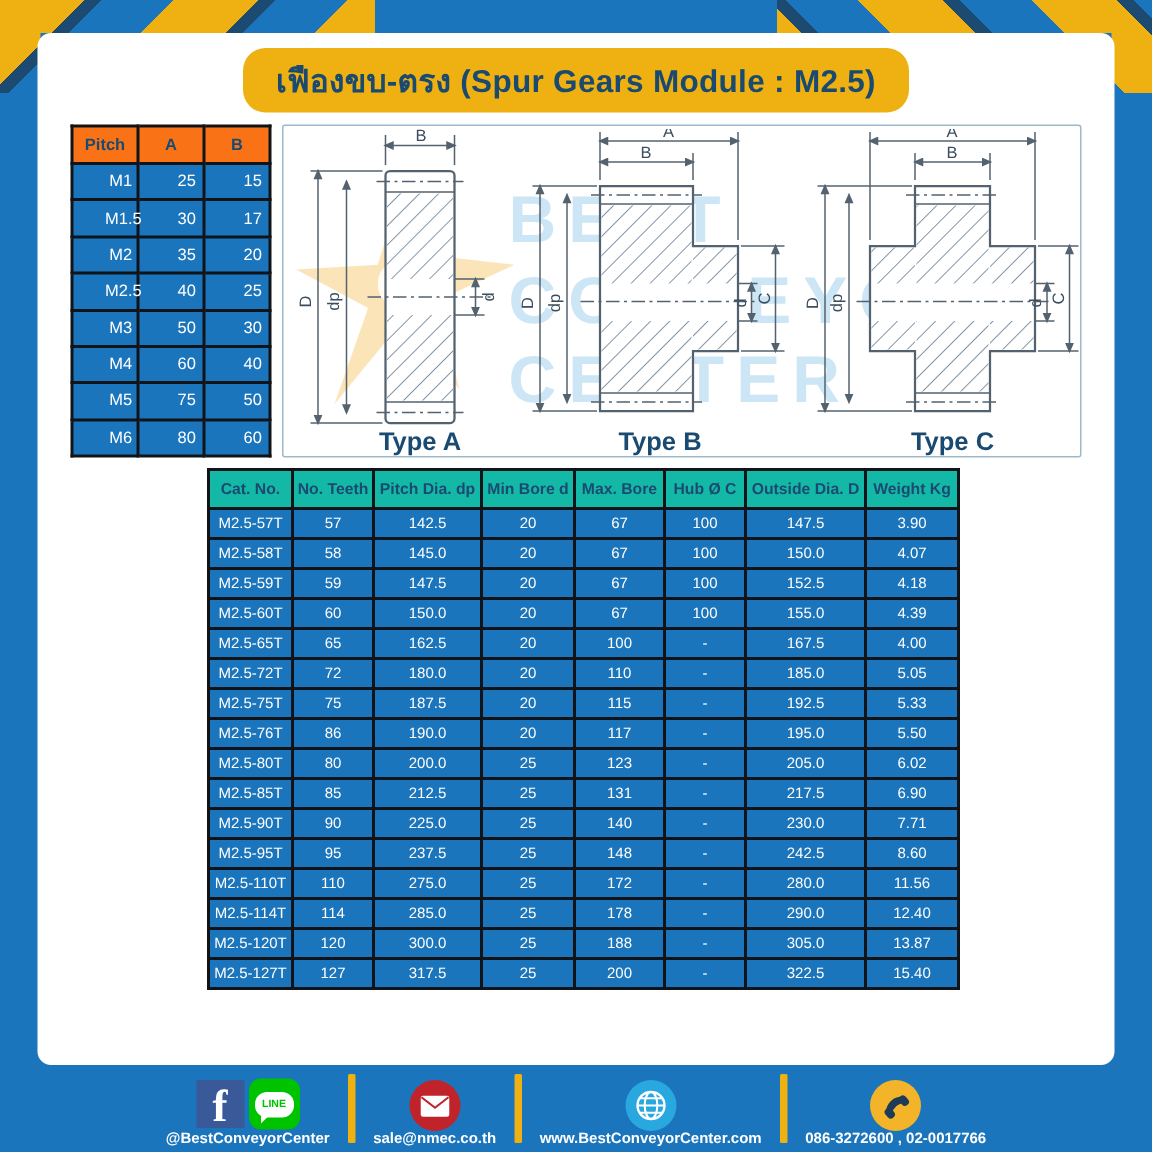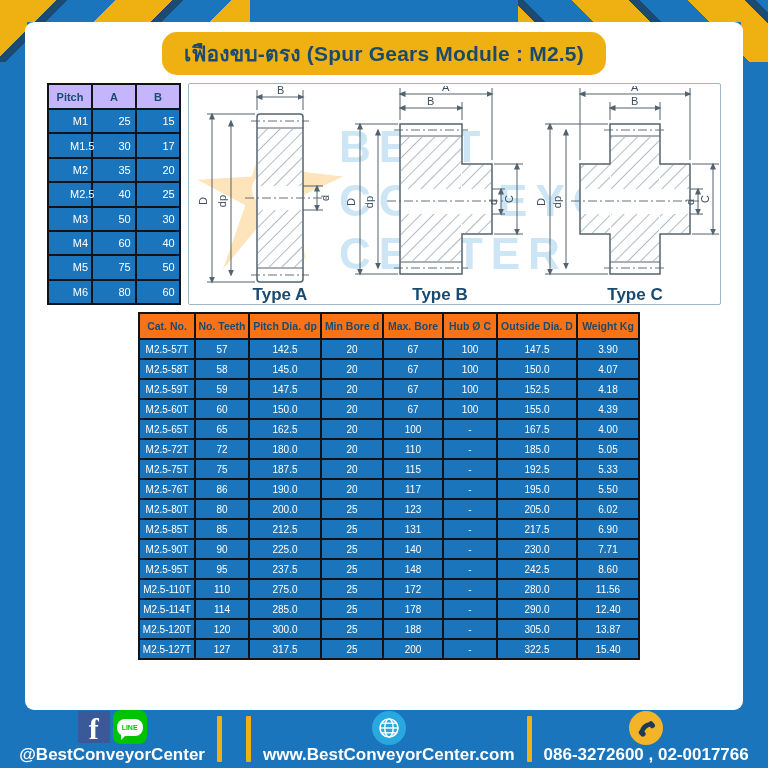--- a/index.html
+++ b/index.html
@@ -42,7 +42,7 @@
     border:2px solid #101418; text-align:center; vertical-align:middle;
     font-size:11px;
   }
-  table.pitch th { background:#c4b5fd; color:#1b4a70; font-weight:bold; height:25px; }
+  table.pitch th { background:#f97316; color:#1b4a70; font-weight:bold; height:25px; }
   table.pitch td { background:#1b75bc; color:#ffffff;padding-left:21px; }
   
   .drawings {

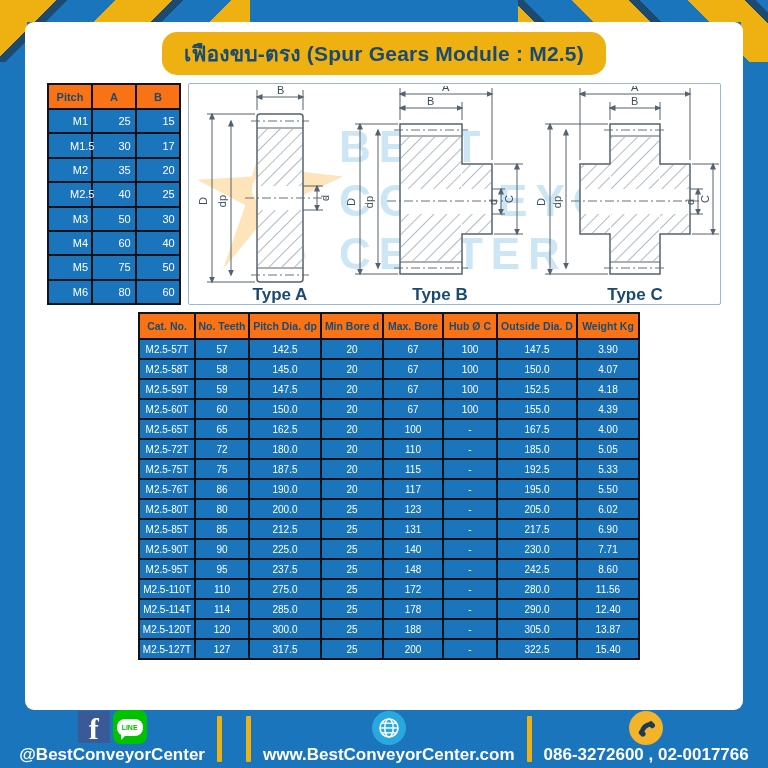--- a/index.html
+++ b/index.html
@@ -68,7 +68,7 @@
   table.gear th, table.gear td {
     border:2px solid #101418; text-align:center; vertical-align:middle; overflow:hidden;
   }
-  table.gear th { background:#f97316; color:#1b4a70; font-weight:bold; font-size:10.5px; height:26px; }
+  table.gear th { background:#14b8a6; color:#1b4a70; font-weight:bold; font-size:10.5px; height:26px; }
   table.gear td { background:#1b75bc; color:#ffffff; font-size:10px; height:20px; padding:1px 1px; }
   
   .footer {

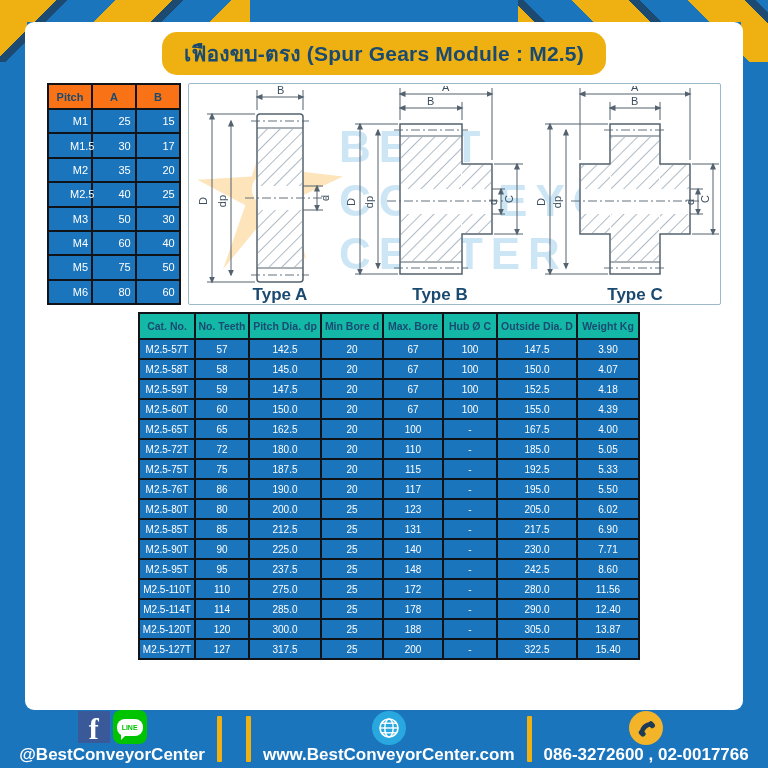--- a/index.html
+++ b/index.html
@@ -80,7 +80,7 @@
     height:56px; padding-bottom:2px;
   }
   .footer-cell .icons { display:flex; align-items:center; gap:3px; margin-bottom:1px; }
-  .footer-label { color:#ffffff; font-weight:bold; font-size:17px; white-space:nowrap; }
+  .footer-label { color:#ffffff; font-weight:bold; font-size:10px; white-space:nowrap; }
   .v-divider { width:5px; height:46px; background:#eeb111; margin:0 12px; border-radius:1px; }
   .fb-icon {
     width:32px; height:32px; background:#3a5998; display:flex; align-items:flex-end; justify-content:center;

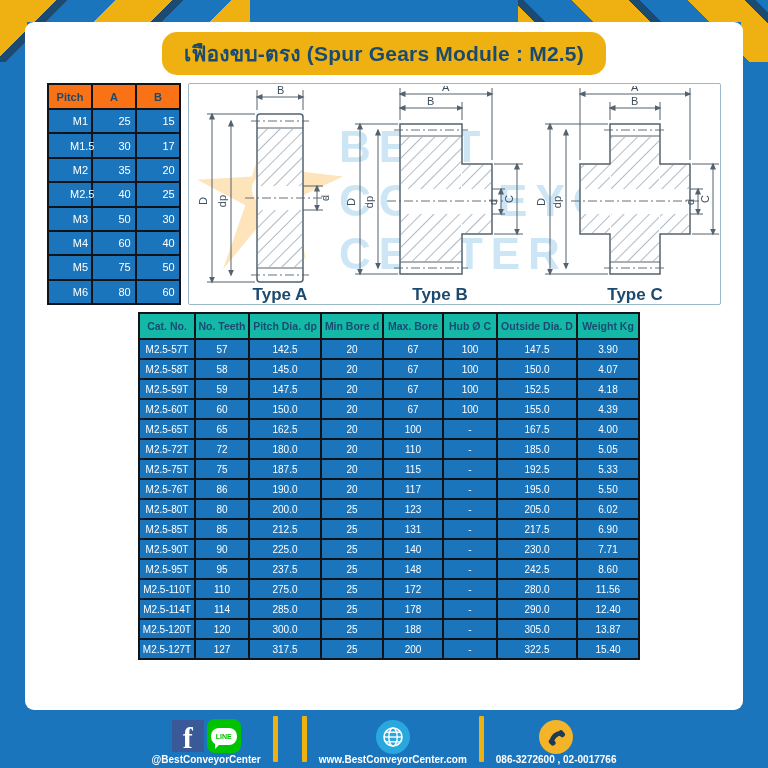--- a/index.html
+++ b/index.html
@@ -527,6 +527,15 @@
 
   <div class="v-divider"></div>
 
+  <div class="footer-cell">
+    <div class="circle-icon mail-circle">
+      <svg width="20" height="15" viewBox="0 0 20 15">
+        <rect x="0.5" y="0.5" width="19" height="14" rx="1.5" fill="#ffffff"></rect>
+        <path d="M1,1.5 L10,8.5 L19,1.5" stroke="#c0232a" stroke-width="1.4" fill="none"></path>
+      </svg>
+    </div>
+    <div class="footer-label">sale@nmec.co.th</div>
+  </div>
 
   <div class="v-divider"></div>
 

